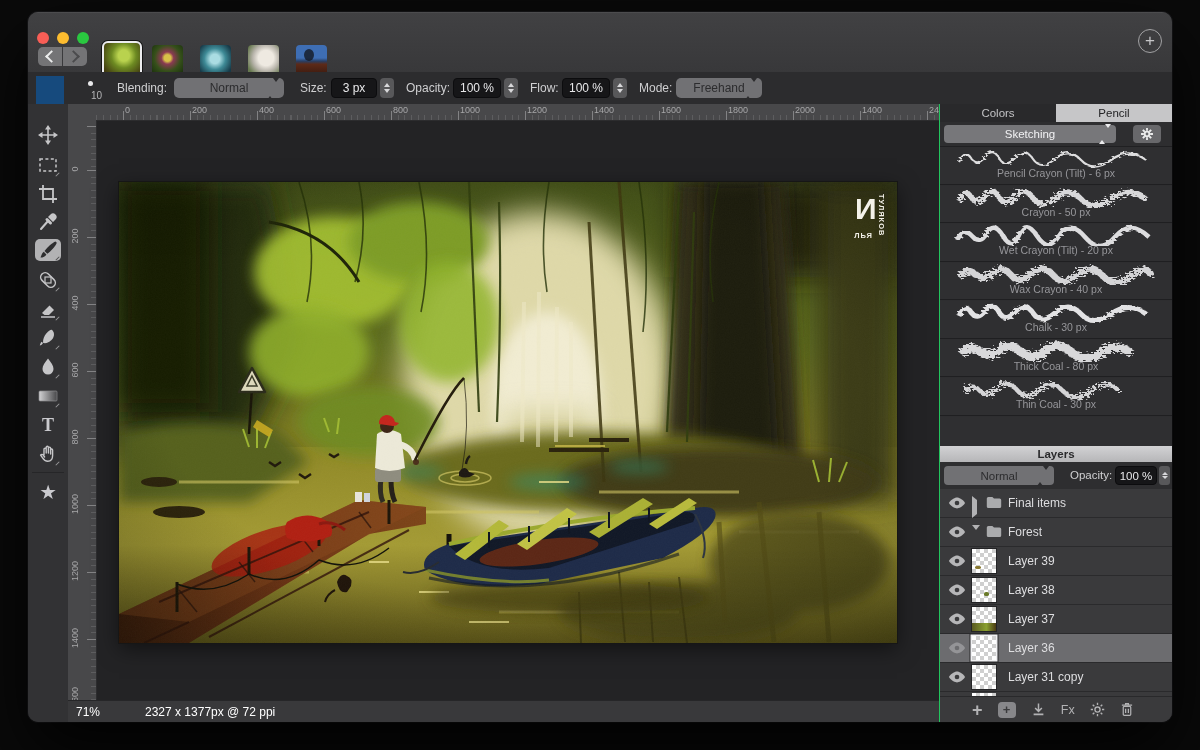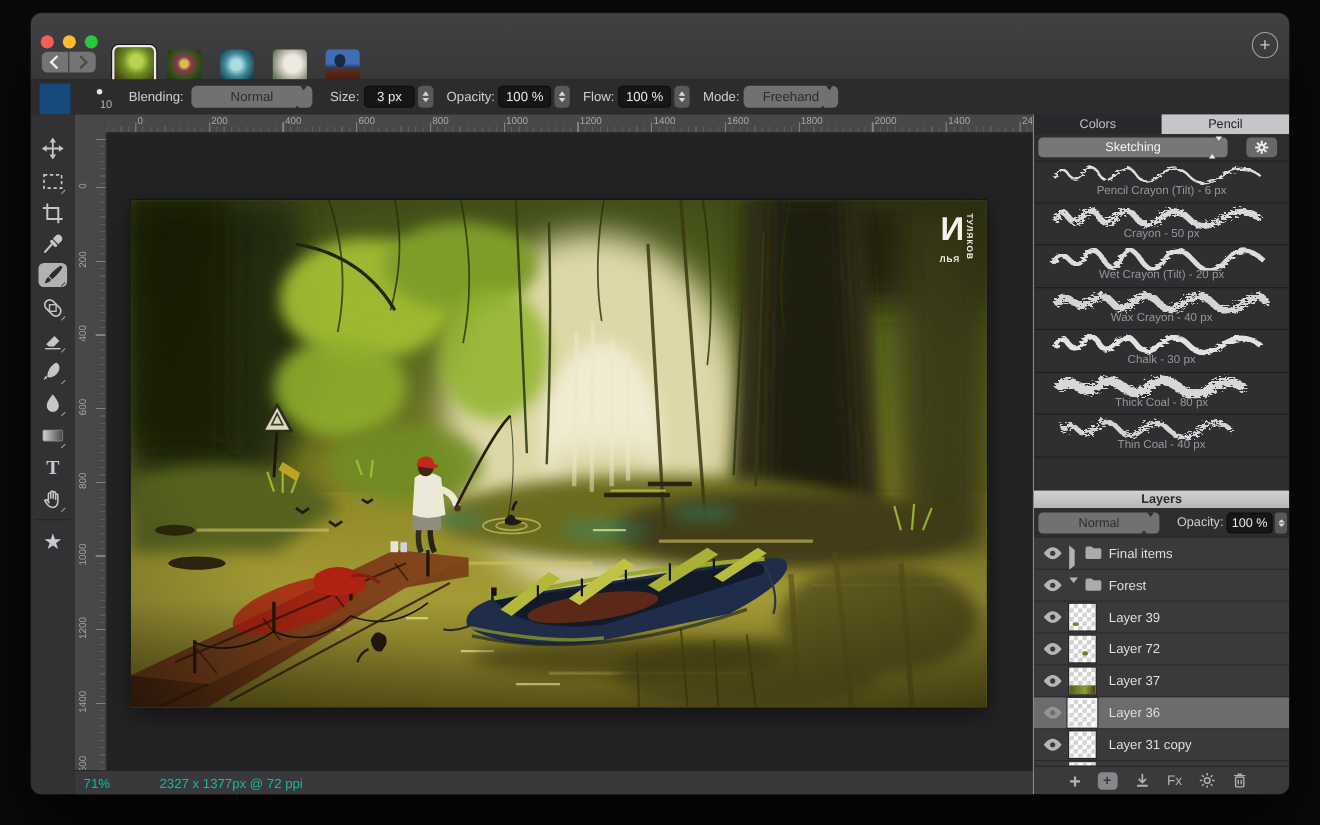--- a/index.html
+++ b/index.html
@@ -672,7 +672,7 @@
         <svg width="210" height="22" viewBox="0 0 210 22">
           <path d="M14,15 Q20,4 28,12 T46,10 T66,12 T88,12 T112,13 T140,13 T168,13" stroke="#d4d4d6" stroke-width="4.5" fill="none" filter="url(#rough2)"></path>
         </svg>
-        <div class="blabel">Thin Coal - 40 px</div>
+        <div class="blabel">Thin Coal - 30 px</div>
       </div>
       <div class="brow">
         <svg width="210" height="22" viewBox="0 0 210 22">

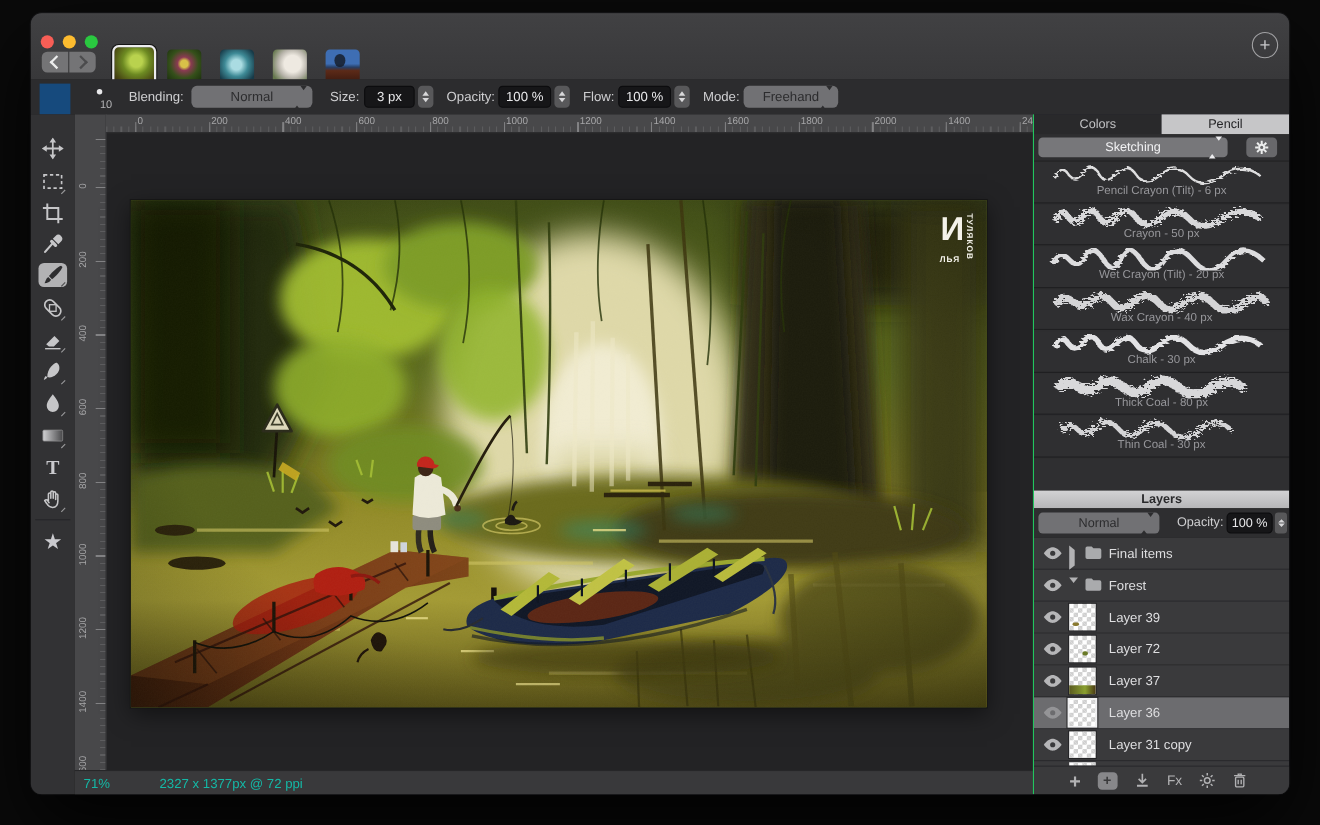--- a/index.html
+++ b/index.html
@@ -739,7 +739,7 @@
         <span class="lthumb">
               <span class="speck" style="left:12px;top:14px;width:5px;height:4px;background:#6a7a28;"></span>
             </span>
-        <span class="lname">Layer 72</span>
+        <span class="lname">Layer 38</span>
       </div>
       <div class="lrow">
         <svg class="eye" width="18" height="12" viewBox="0 0 20 12">

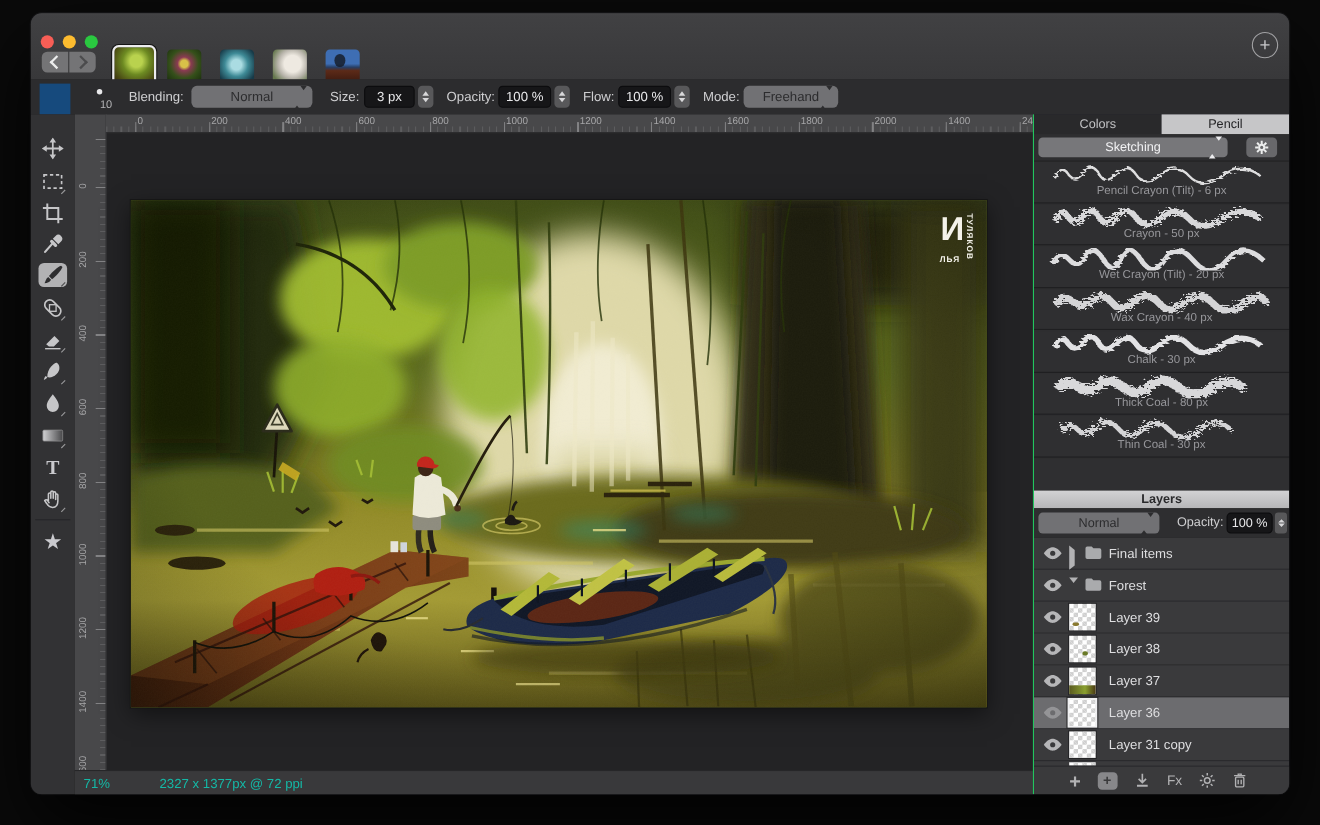--- a/index.html
+++ b/index.html
@@ -100,7 +100,7 @@
   .sig-v{writing-mode:vertical-rl;font-size:7.5px;font-weight:bold;letter-spacing:1px;height:42px;}
   .sig-b{font-size:7.5px;font-weight:bold;letter-spacing:1px;margin-top:2px;}
   .statusbar{position:absolute;left:0;right:0;top:596px;height:22px;background:#39393b;
-    border-top:1px solid #262628;color:#14b8a6;font-size:12px;}
+    border-top:1px solid #262628;color:#ffffff;font-size:12px;}
   .statusbar .zoomv{position:absolute;left:8px;top:4px;}
   .statusbar .dims{position:absolute;left:77px;top:4px;}
   

